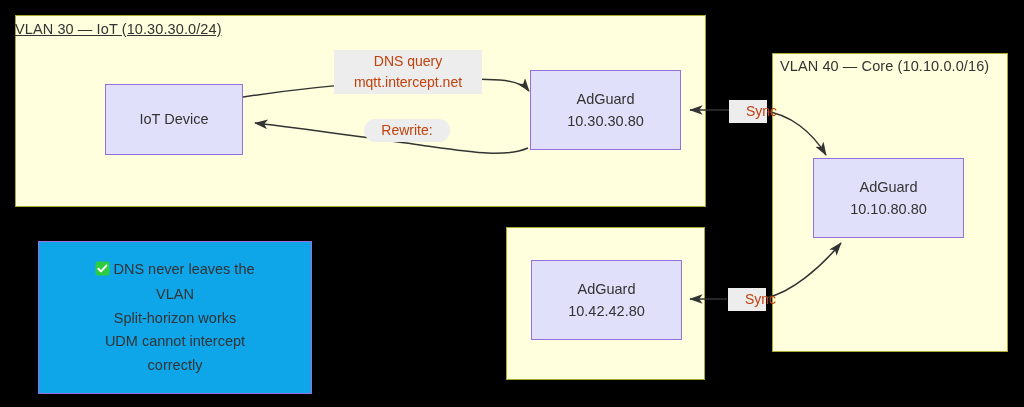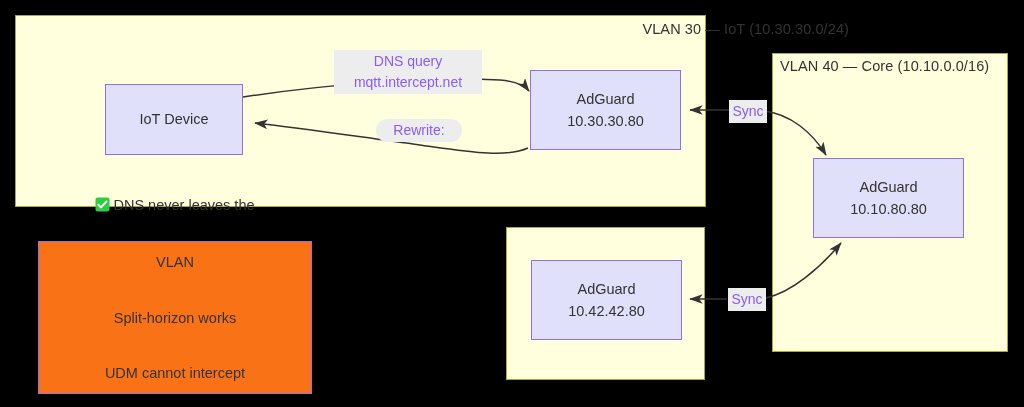--- a/index.html
+++ b/index.html
@@ -102,7 +102,7 @@
 <div id="canvas">
 
   <div class="vlan-panel" style="left:15px; top:15px; width:691px; height:192px;"></div>
-  <div class="vlan-title" style="left:15px; top:21px; width:834px; text-align:right;">VLAN 30 — IoT (10.30.30.0/24)</div>
+  <div class="vlan-title" style="left:15px; top:21px; width:834px; text-align:left;text-decoration:underline;">VLAN 30 — IoT (10.30.30.0/24)</div>
 
   <div class="vlan-panel" style="left:506px; top:227px; width:199px; height:153px;"></div>
 

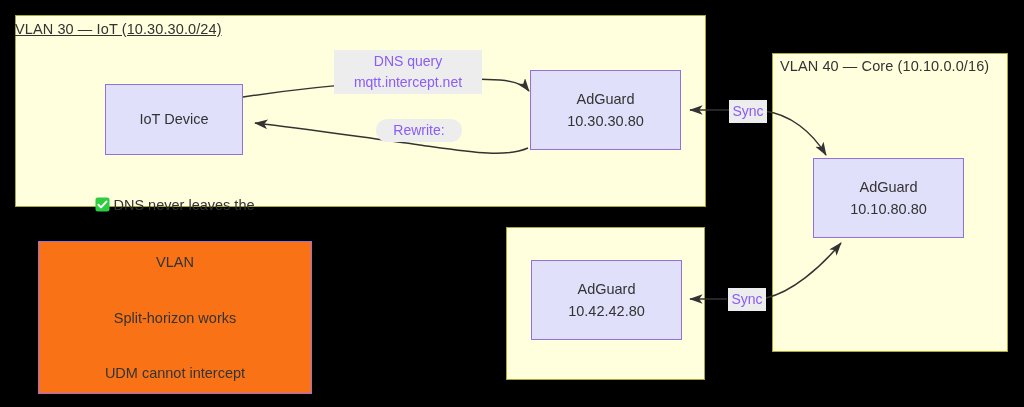--- a/index.html
+++ b/index.html
@@ -60,11 +60,11 @@
   .edge-label {
     position: absolute;
     background: #ededed;
-    color: #8b5cf6;
+    color: #c2410c;
     font-size: 14px;
     line-height: 1.5;
     text-align: center;
-    padding: 1px 3px;
+    padding: 1px 17px;
     box-sizing: border-box;
     white-space: nowrap;
   }

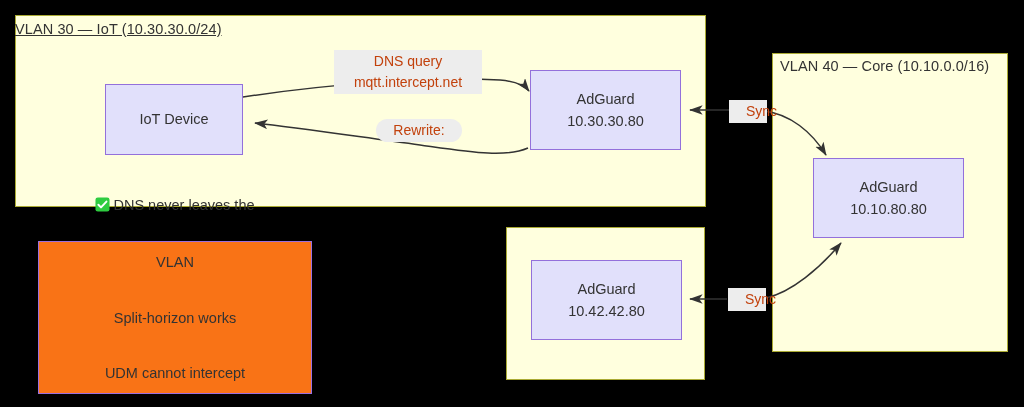--- a/index.html
+++ b/index.html
@@ -151,7 +151,7 @@
     <span class="line">mqtt.intercept.net</span>
   </div>
 
-  <div class="edge-label" style="left:376px; top:119px; width:86px;border-radius:16px;">
+  <div class="edge-label" style="left:364px; top:119px; width:86px;border-radius:16px;">
     <span class="line">Rewrite:</span>
   </div>
 

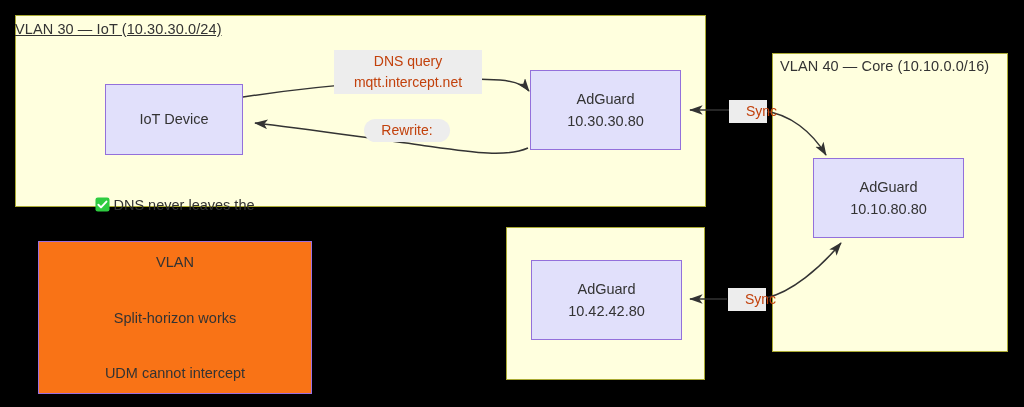--- a/index.html
+++ b/index.html
@@ -74,7 +74,7 @@
   .note-box {
     position: absolute;
     box-sizing: border-box;
-    background: #f97316;
+    background: #0ea5e9;
     border: 1.8px solid #9b6fe0;
     display: flex;
     flex-direction: column;
@@ -85,7 +85,6 @@
     line-height: 1.62;
     text-align: center;
     padding: 4px 10px;
-    gap: 32px;
   }
   .note-box .line {
     display: block;

